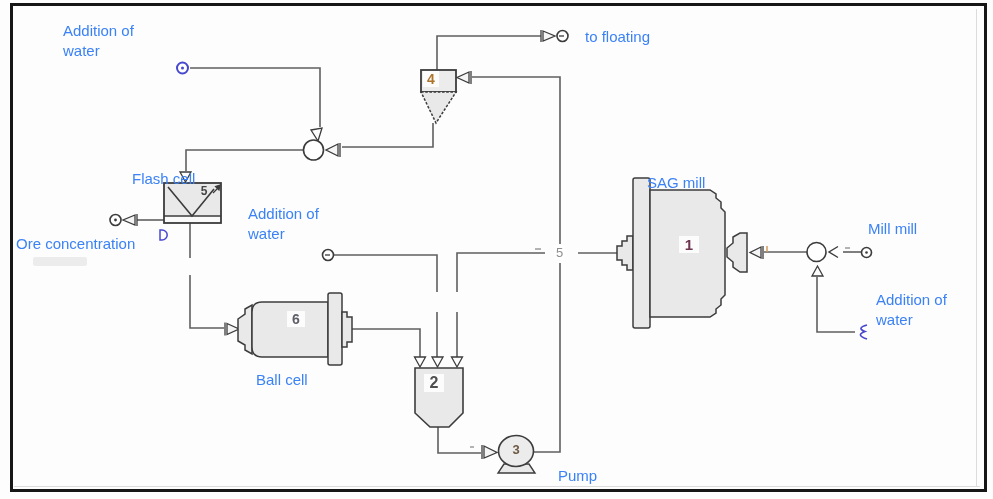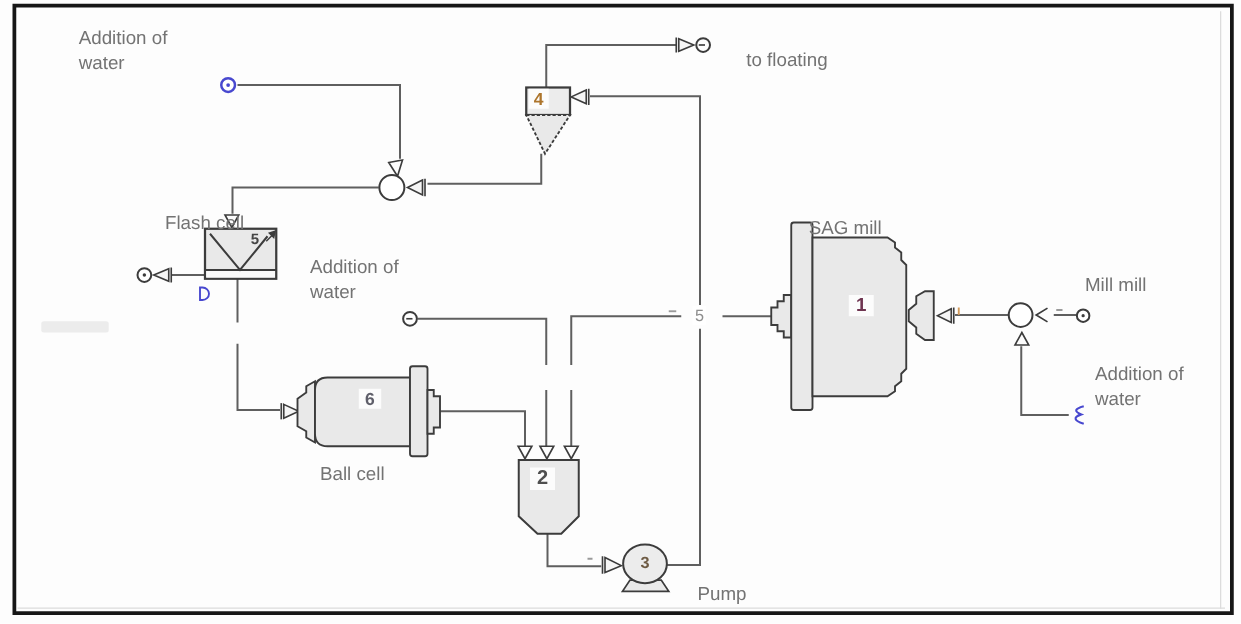--- a/index.html
+++ b/index.html
@@ -10,7 +10,7 @@
   .faint-v{position:absolute;left:976px;top:9px;width:1px;height:478px;background:#dcdcdc;}
   .faint-h{position:absolute;left:14px;top:486px;width:966px;height:1px;background:#dcdcdc;}
   svg.canvas{position:absolute;left:0;top:0;}
-  .lbl{position:absolute;font-size:15px;line-height:20px;white-space:nowrap;color:#737373;}
+  .lbl{position:absolute;font-size:15px;line-height:20px;white-space:nowrap;color:#3b82f6;}
   .num{position:absolute;font-size:14px;font-weight:700;text-align:center;background:#fcfcfc;}
   .stream-num{position:absolute;font-size:13px;font-weight:400;background:#fff;padding:0 2px;}
   .remnant{position:absolute;left:33px;top:257px;width:54px;height:9px;background:#ececec;border-radius:2px;}

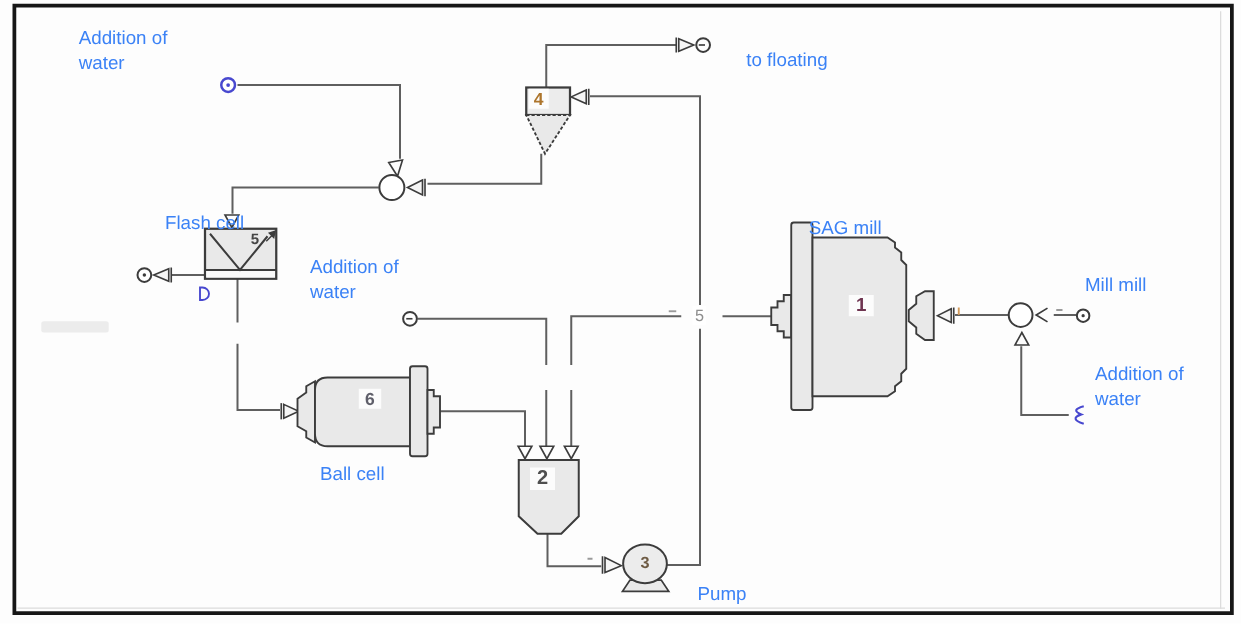--- a/index.html
+++ b/index.html
@@ -174,7 +174,7 @@
     <div>water</div>
   </div>
 
-  <div class="lbl" style="left:597px;top:27px;margin-top:12px;">to floating</div>
+  <div class="lbl" style="left:585px;top:27px;">to floating</div>
   <div class="lbl" style="left:85px;top:169px;margin-left:47px;">Flash cell</div>
   <div class="lbl" style="left:256px;top:370px;">Ball cell</div>
   <div class="lbl" style="left:647px;top:145px;margin-top:28px;">SAG mill</div>

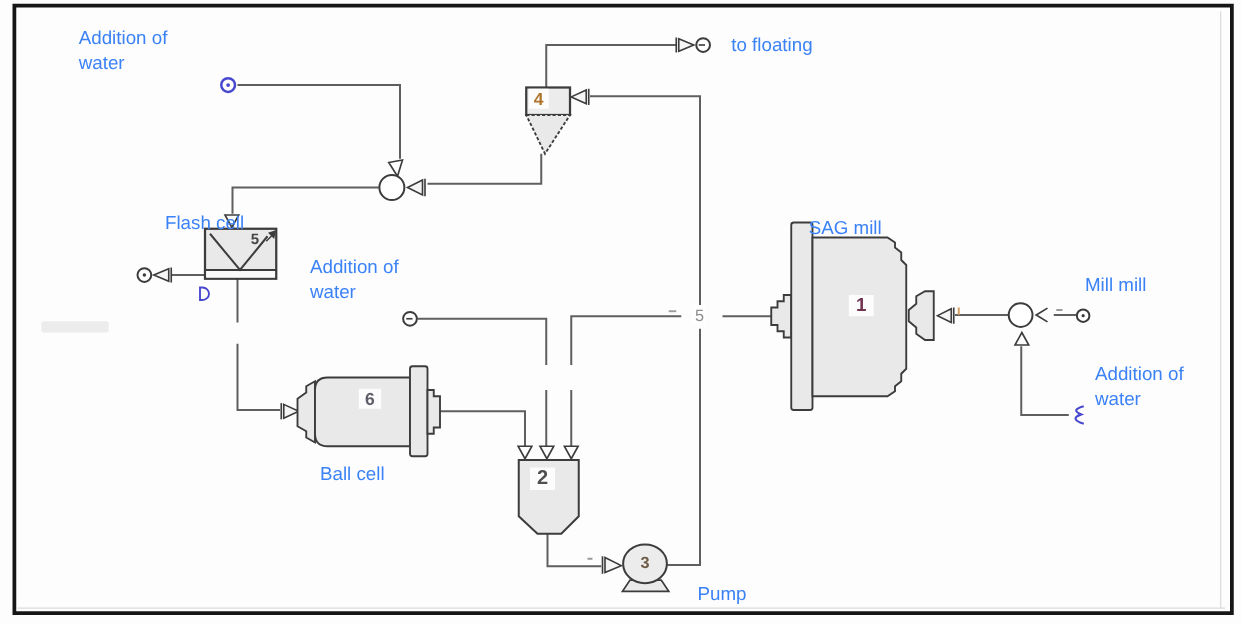--- a/index.html
+++ b/index.html
@@ -176,6 +176,7 @@
 
   <div class="lbl" style="left:585px;top:27px;">to floating</div>
   <div class="lbl" style="left:85px;top:169px;margin-left:47px;">Flash cell</div>
+  <div class="lbl" style="left:16px;top:234px;">Ore concentration</div>
   <div class="lbl" style="left:256px;top:370px;">Ball cell</div>
   <div class="lbl" style="left:647px;top:145px;margin-top:28px;">SAG mill</div>
   <div class="lbl" style="left:868px;top:219px;">Mill mill</div>

